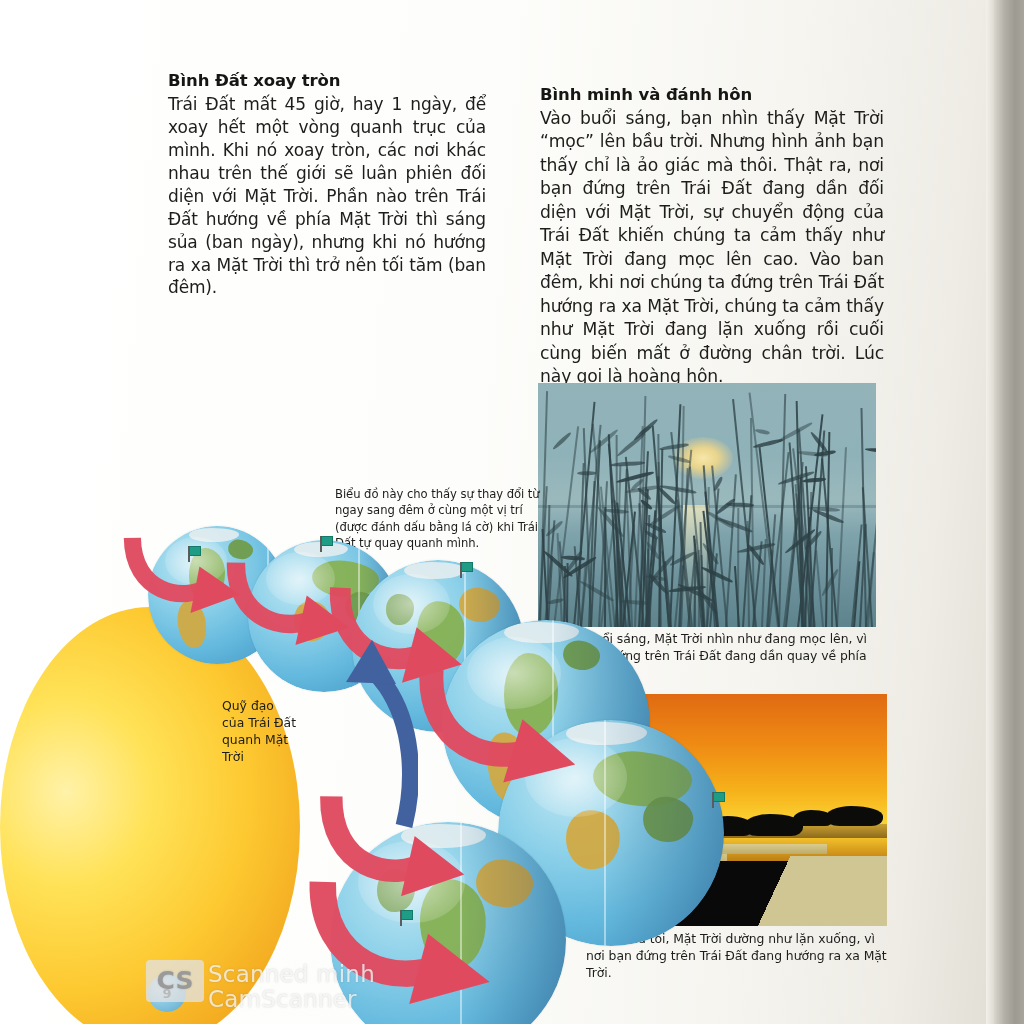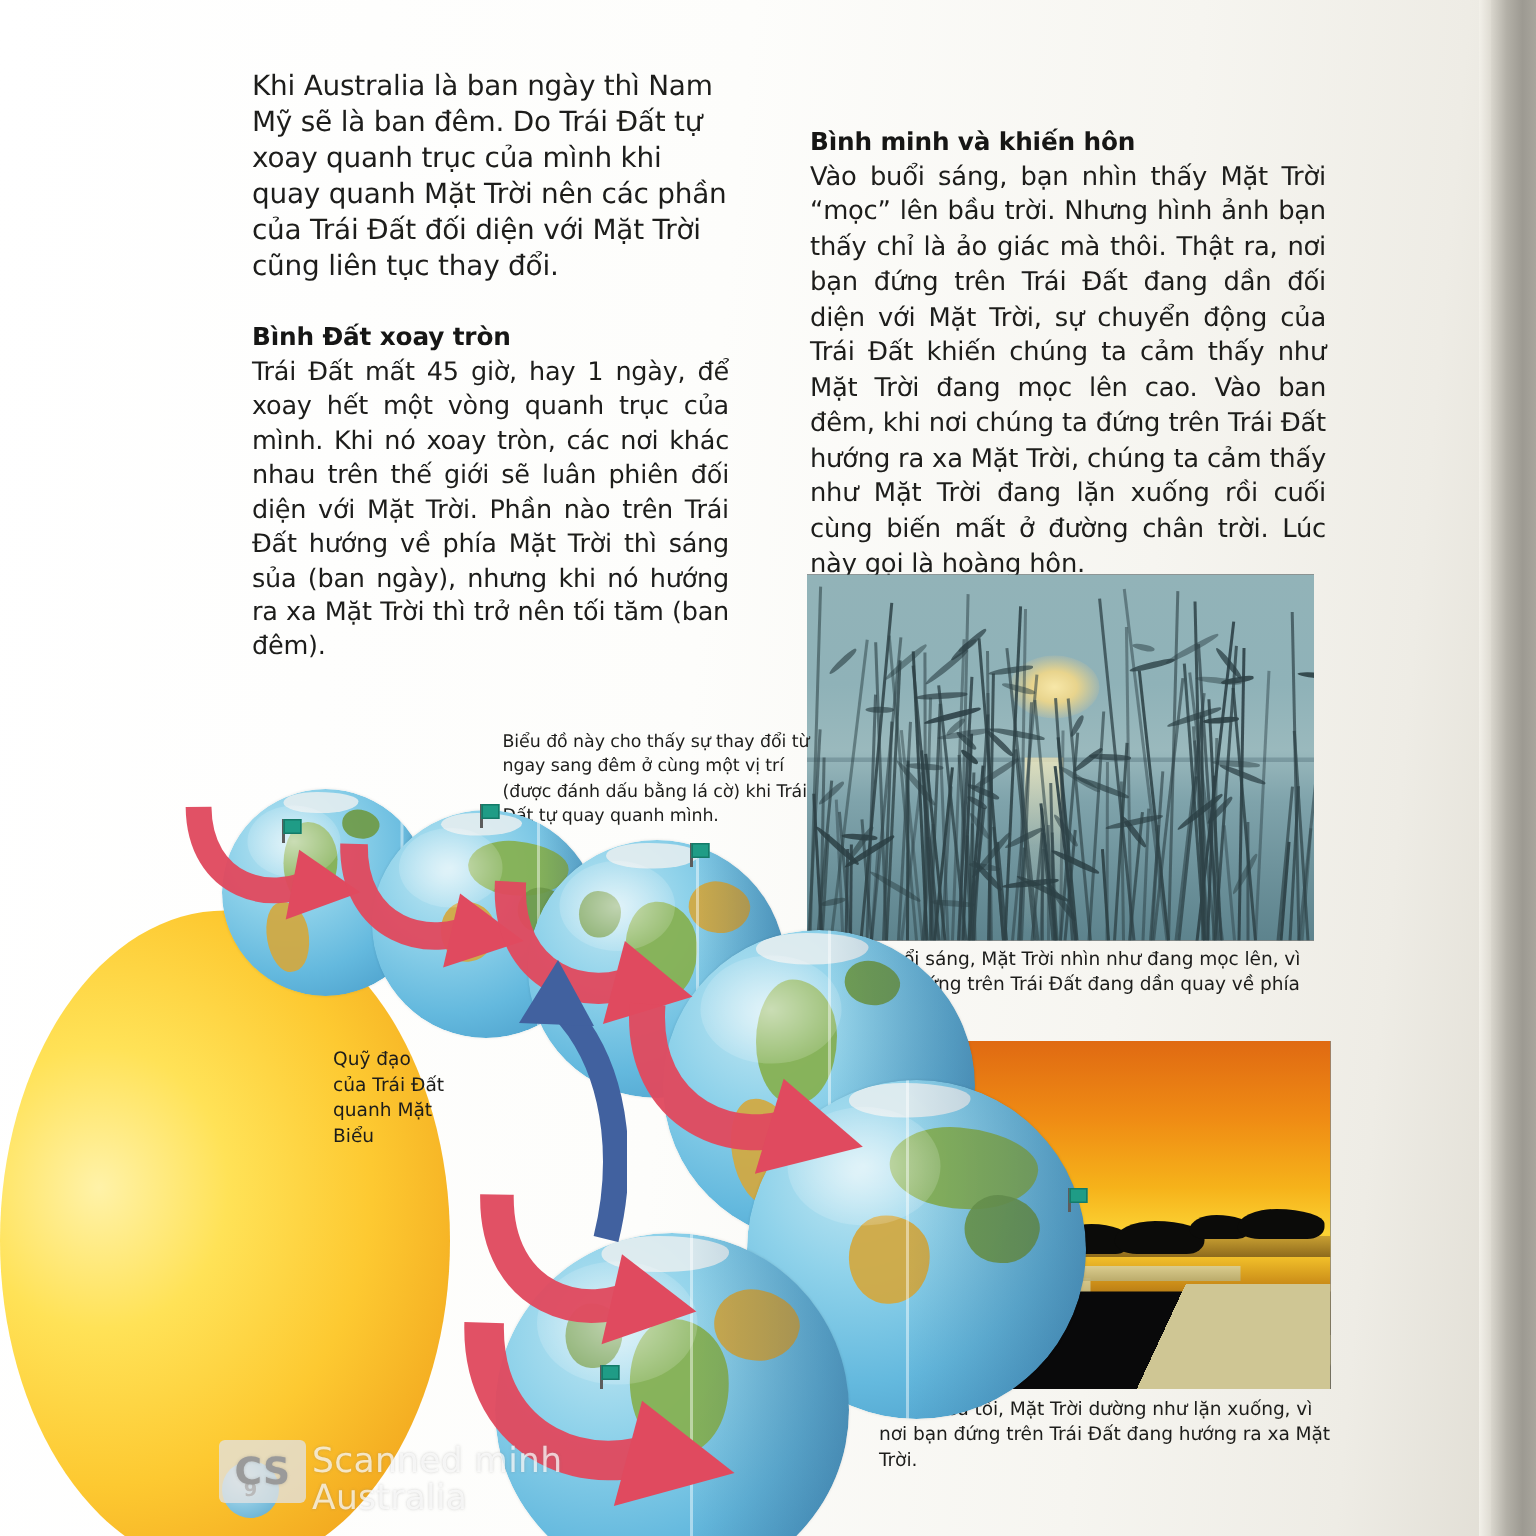--- a/index.html
+++ b/index.html
@@ -151,7 +151,6 @@
   <div id="gutter"></div>
 
   <div class="col" id="col-left">
-    <p class="lead">Khi Australia là ban ngày thì Nam Mỹ sẽ là ban đêm. Do Trái Đất tự xoay quanh trục của mình khi quay quanh Mặt Trời nên các phần của Trái Đất đối diện với Mặt Trời cũng liên tục thay đổi.</p>
     <div id="sec-rotate">
       <h2 class="sub">Bình Đất xoay tròn</h2>
       <p class="body">Trái Đất mất 45 giờ, hay 1 ngày, để xoay hết một vòng quanh trục của mình. Khi nó xoay tròn, các nơi khác nhau trên thế giới sẽ luân phiên đối diện với Mặt Trời. Phần nào trên Trái Đất hướng về phía Mặt Trời thì sáng sủa (ban ngày), nhưng khi nó hướng ra xa Mặt Trời thì trở nên tối tăm (ban đêm).</p>

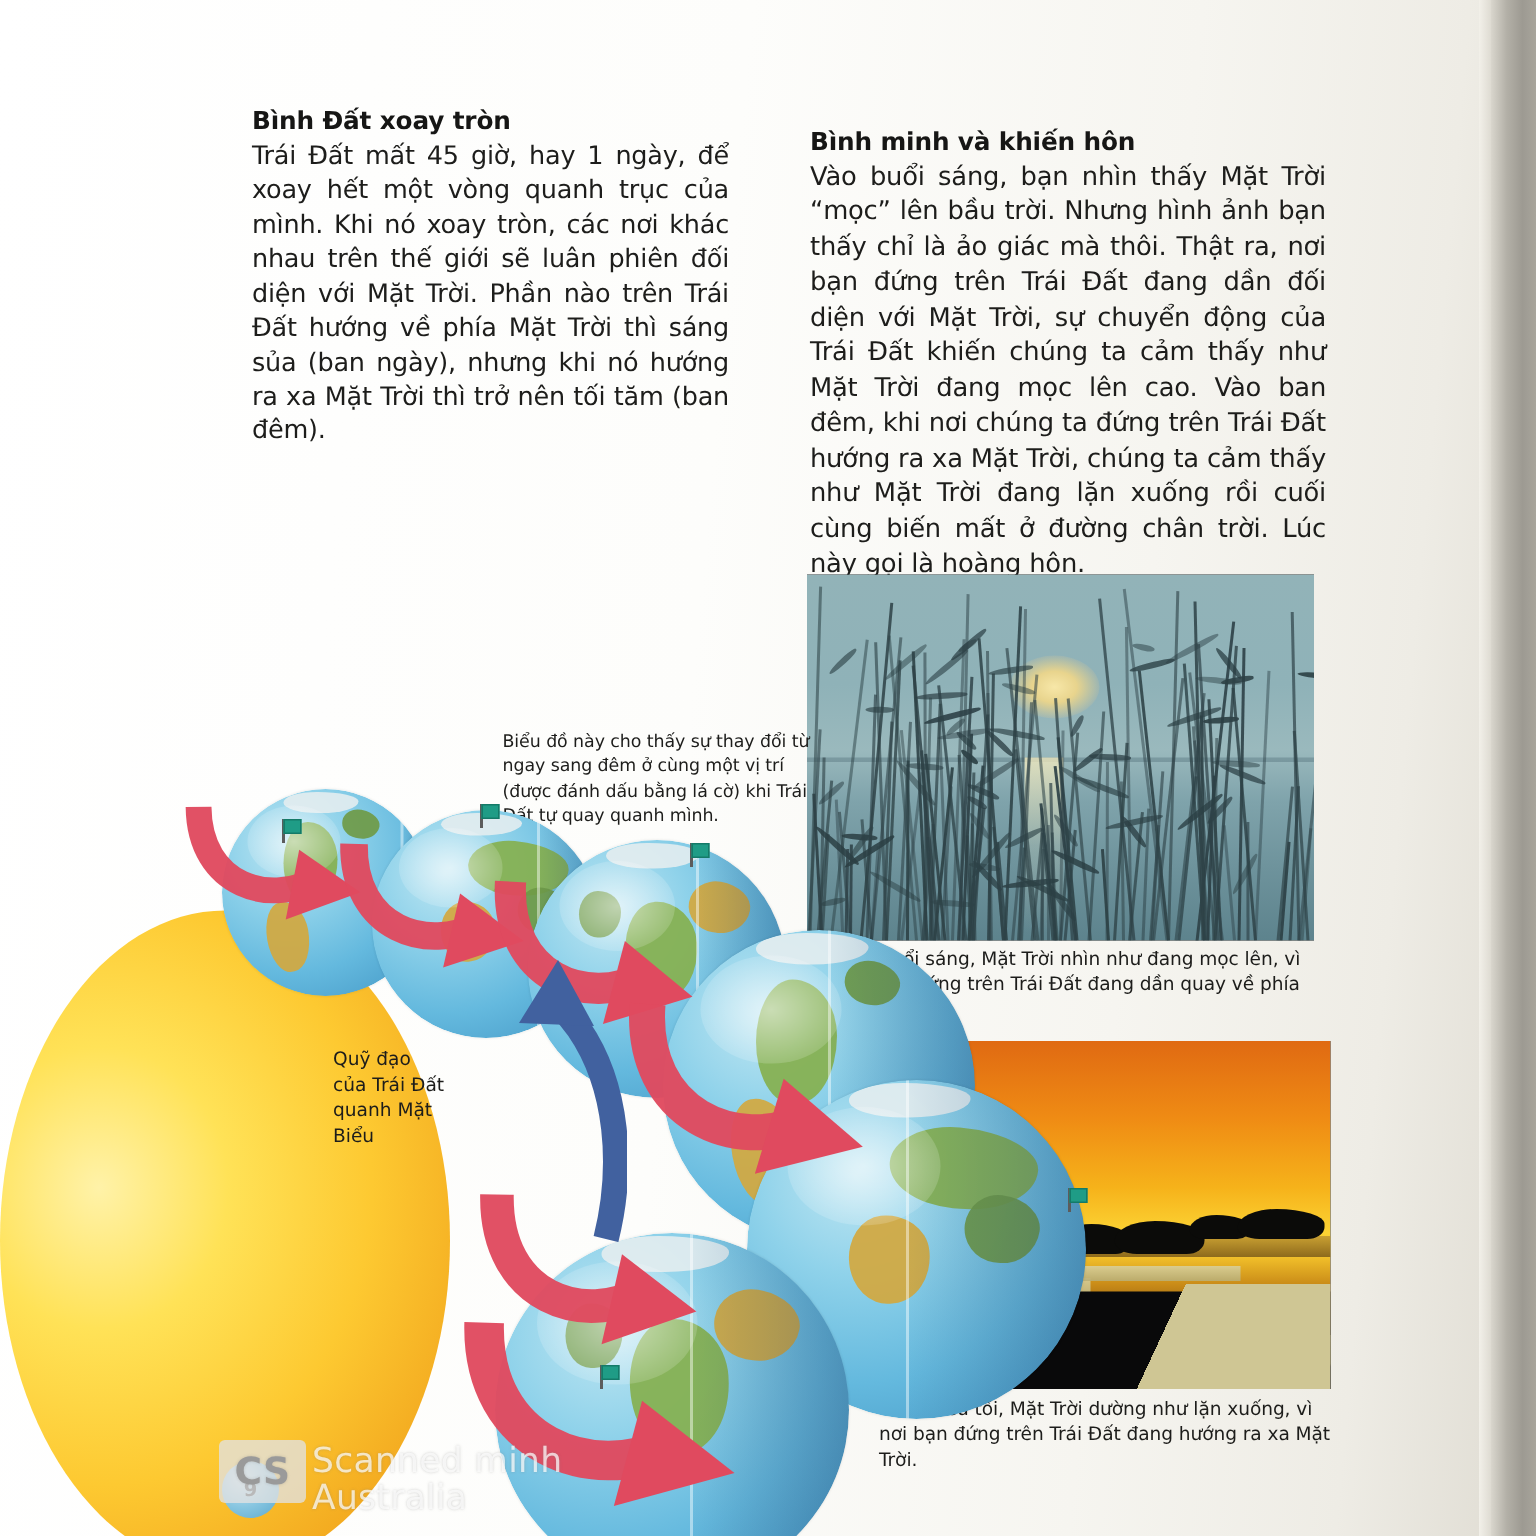--- a/index.html
+++ b/index.html
@@ -158,7 +158,7 @@
   </div>
 
   <div class="col" id="col-right">
-    <h2 class="sub">Bình minh và khiến hôn</h2>
+    <h2 class="sub">Bình minh và đánh hôn</h2>
     <p class="body">Vào buổi sáng, bạn nhìn thấy Mặt Trời “mọc” lên bầu trời. Nhưng hình ảnh bạn thấy chỉ là ảo giác mà thôi. Thật ra, nơi bạn đứng trên Trái Đất đang dần đối diện với Mặt Trời, sự chuyển động của Trái Đất khiến chúng ta cảm thấy như Mặt Trời đang mọc lên cao. Vào ban đêm, khi nơi chúng ta đứng trên Trái Đất hướng ra xa Mặt Trời, chúng ta cảm thấy như Mặt Trời đang lặn xuống rồi cuối cùng biến mất ở đường chân trời. Lúc này gọi là hoàng hôn.</p>
   </div>
 

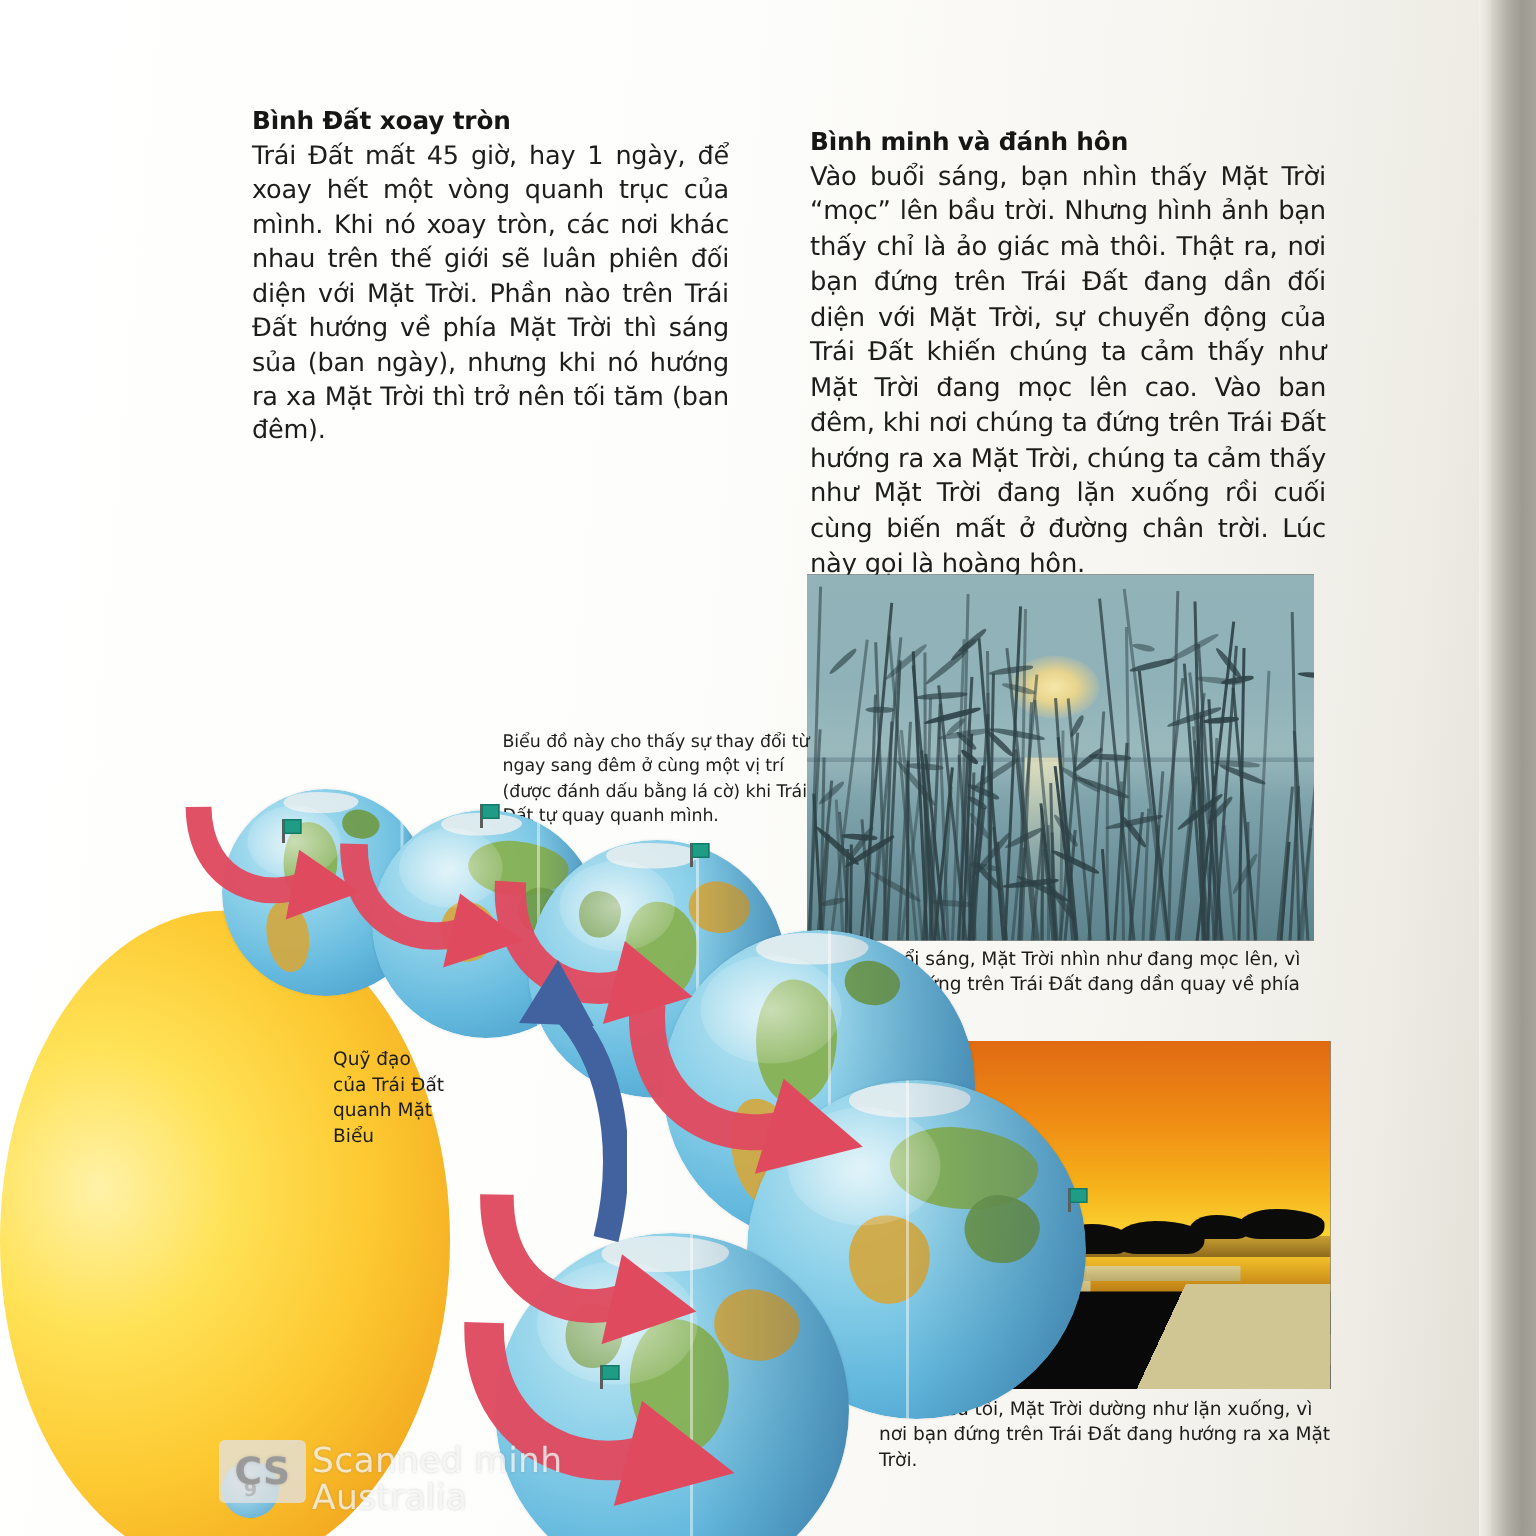--- a/index.html
+++ b/index.html
@@ -505,7 +505,7 @@
       <path d="M72 2 L96 46 L46 44 Z" fill="#41619f"></path>
     </svg>
 
-    <div id="orbit-label">Quỹ đạo của Trái Đất quanh Mặt Biểu</div>
+    <div id="orbit-label">Quỹ đạo của Trái Đất quanh Mặt Trời</div>
 
     <div id="pagenum">9</div>
   </div>

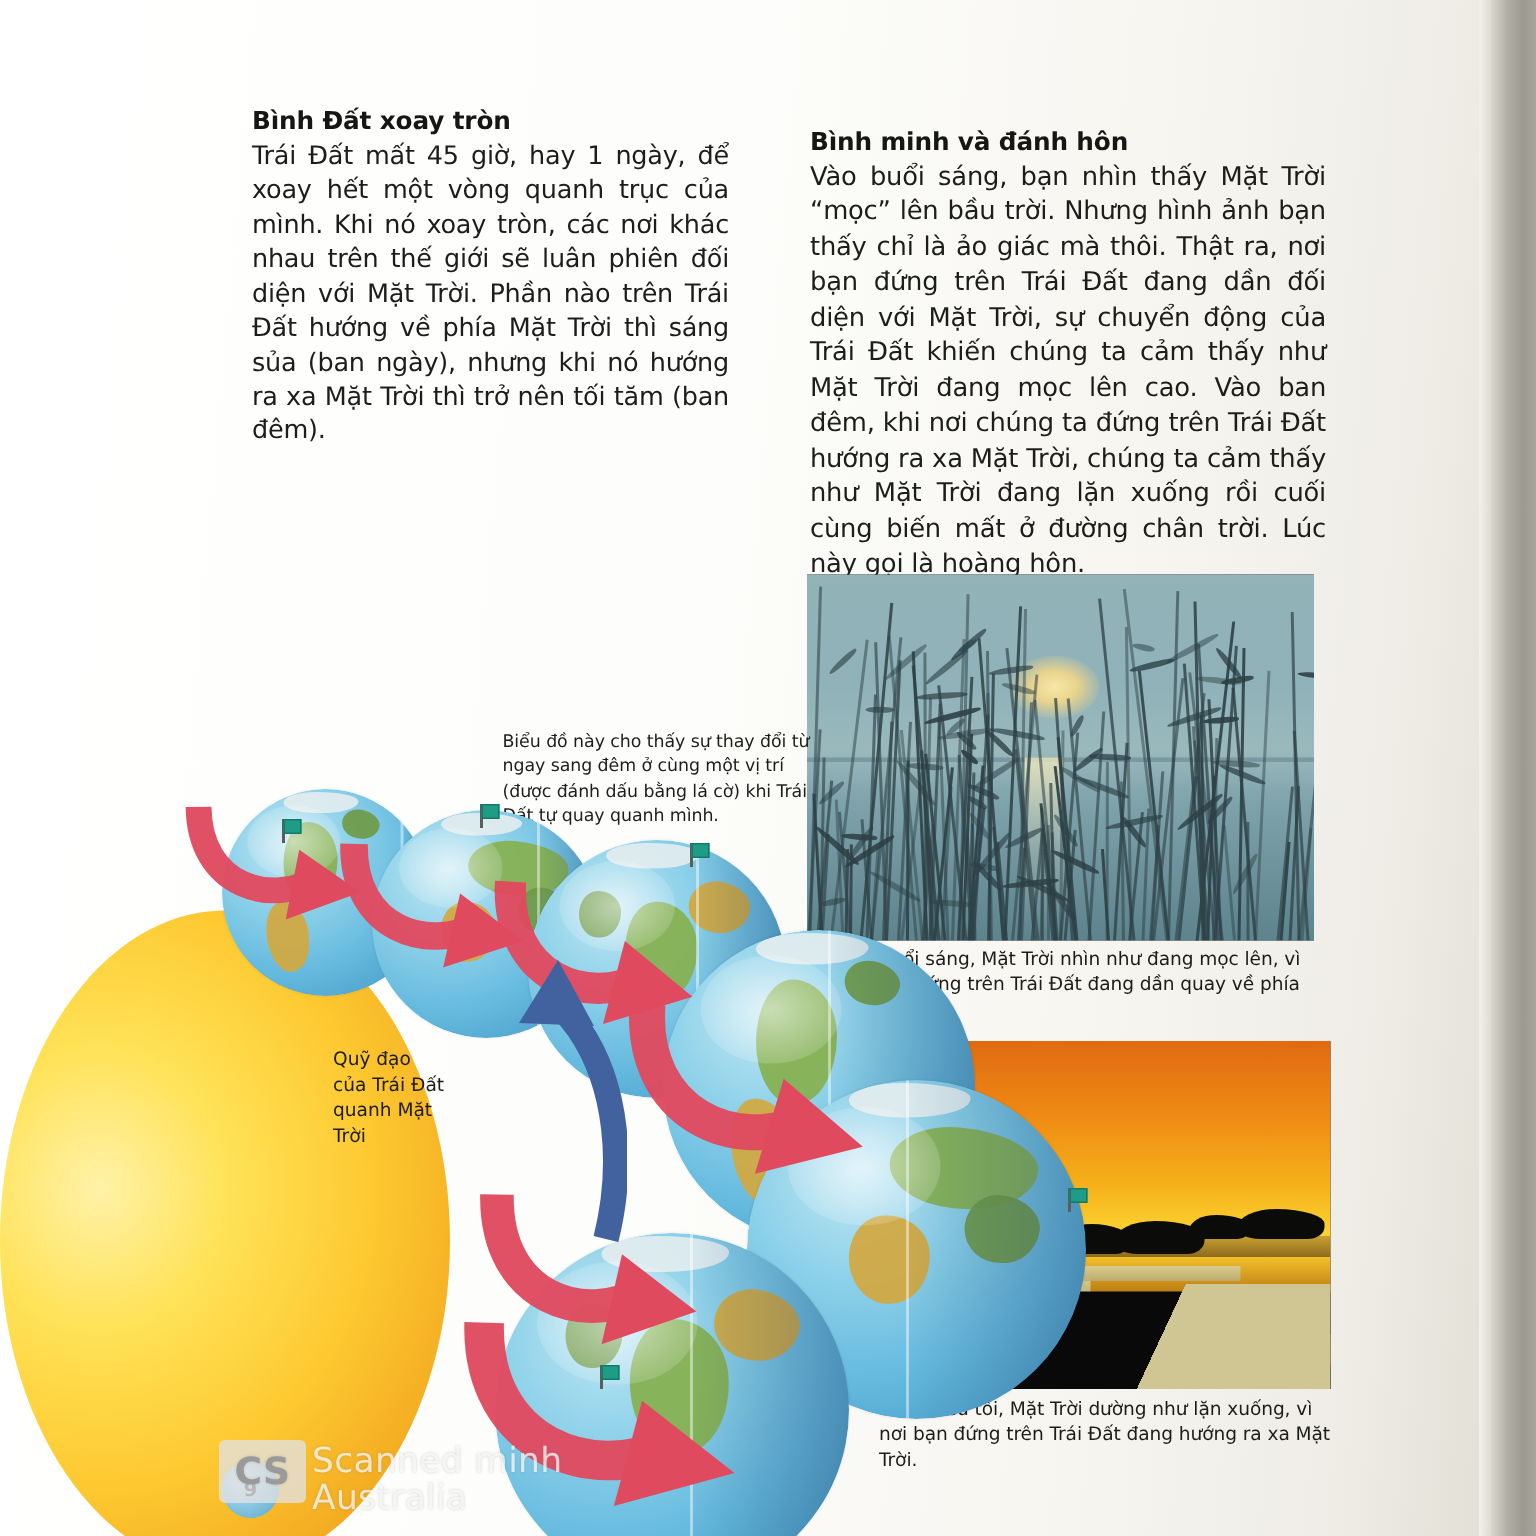--- a/index.html
+++ b/index.html
@@ -514,7 +514,7 @@
     <div id="wm-badge">CS</div>
     <div id="wm-text">
       <div>Scanned minh</div>
-      <div>Australia</div>
+      <div>CamScanner</div>
     </div>
   </div>
 

